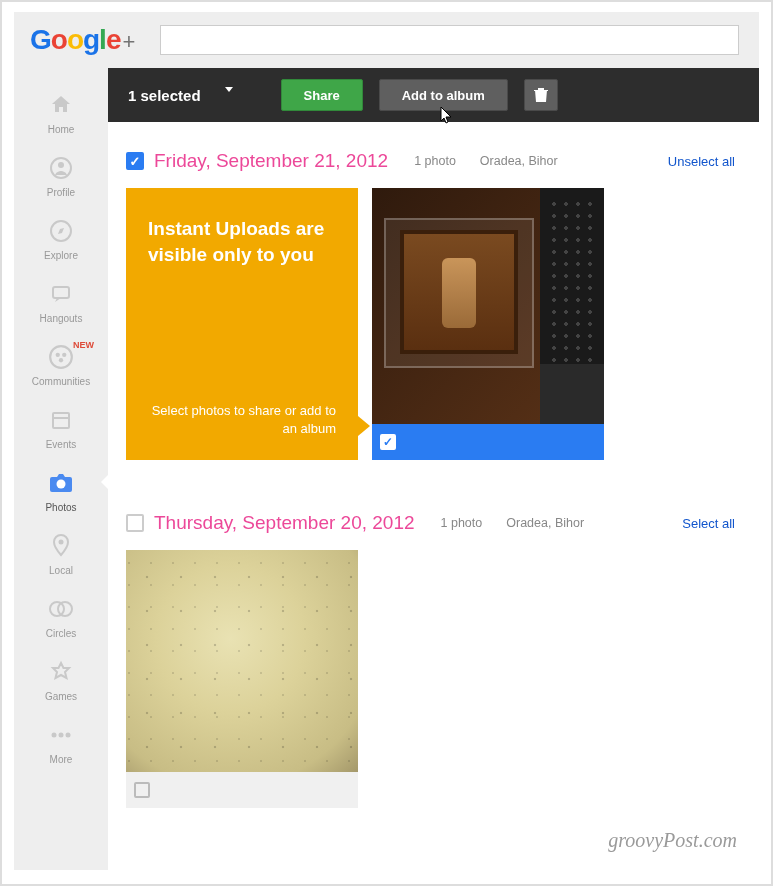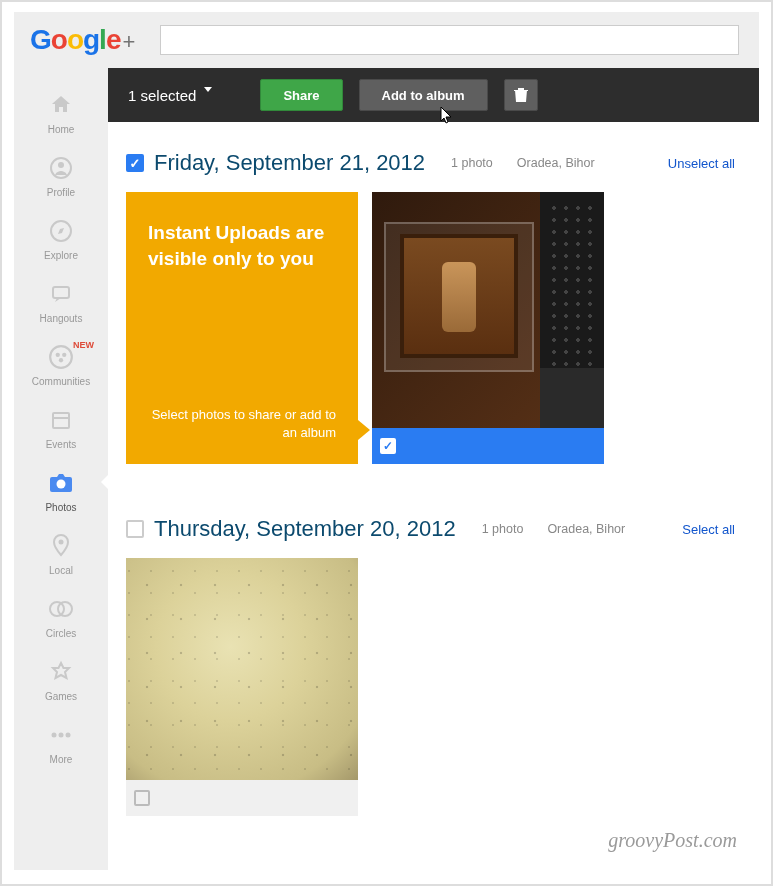--- a/index.html
+++ b/index.html
@@ -34,7 +34,7 @@
 
   .main { flex: 1; background: #fff; position: relative; overflow: hidden; }
   .action-bar { background: #2d2d2d; height: 54px; display: flex; align-items: center; padding: 0 20px; gap: 16px; }
-  .selected-count { color: #fff; font-weight: normal; font-size: 15px; display: flex; align-items: flex-start; gap: 8px; cursor: pointer; }
+  .selected-count { color: #fff; font-weight: bold; font-size: 15px; display: flex; align-items: flex-start; gap: 24px; cursor: pointer; }
   .caret-down { width: 0; height: 0; border-left: 4px solid transparent; border-right: 4px solid transparent; border-top: 5px solid #fff; }
   .btn { height: 32px; padding: 0 22px; border: none; border-radius: 2px; font-weight: bold; font-size: 13px; cursor: pointer; color: #fff; display: inline-flex; align-items: center; justify-content: center; }
   .btn-green { background: #3fa648; border: 1px solid #31893a; margin-left: 32px; }

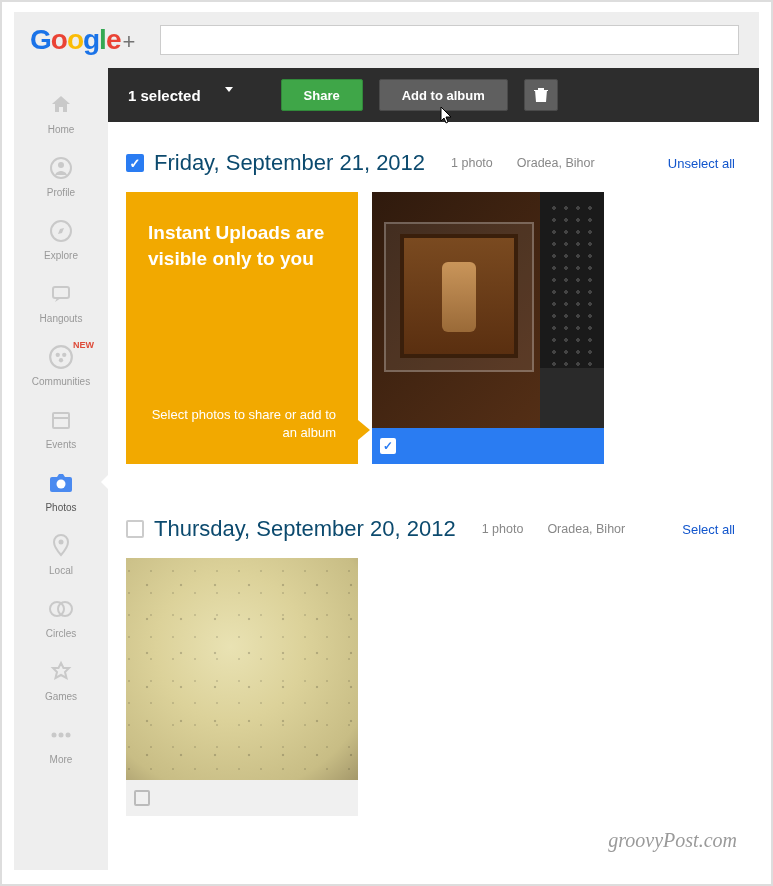--- a/index.html
+++ b/index.html
@@ -46,7 +46,7 @@
   .group-header { display: flex; align-items: center; gap: 10px; padding: 6px 0 16px; }
   .chk { width: 18px; height: 18px; border: 2px solid #ccc; border-radius: 2px; display: inline-flex; align-items: center; justify-content: center; background: #fff; cursor: pointer; }
   .chk.checked { background: #2a7cf2; border-color: #2a7cf2; color: #fff; font-size: 13px; font-weight: bold; }
-  .group-title { font-size: 22px; color: #0c4a6e; font-weight: normal; }
+  .group-title { font-size: 19px; color: #ec4899; font-weight: normal; }
   .group-meta { font-size: 12.5px; color: #888; margin-left: 16px; }
   .group-loc { font-size: 12.5px; color: #888; margin-left: 14px; }
   .group-action { font-size: 13px; color: #1155cc; margin-left: auto; margin-right: 6px; cursor: pointer; font-weight: 500; }

